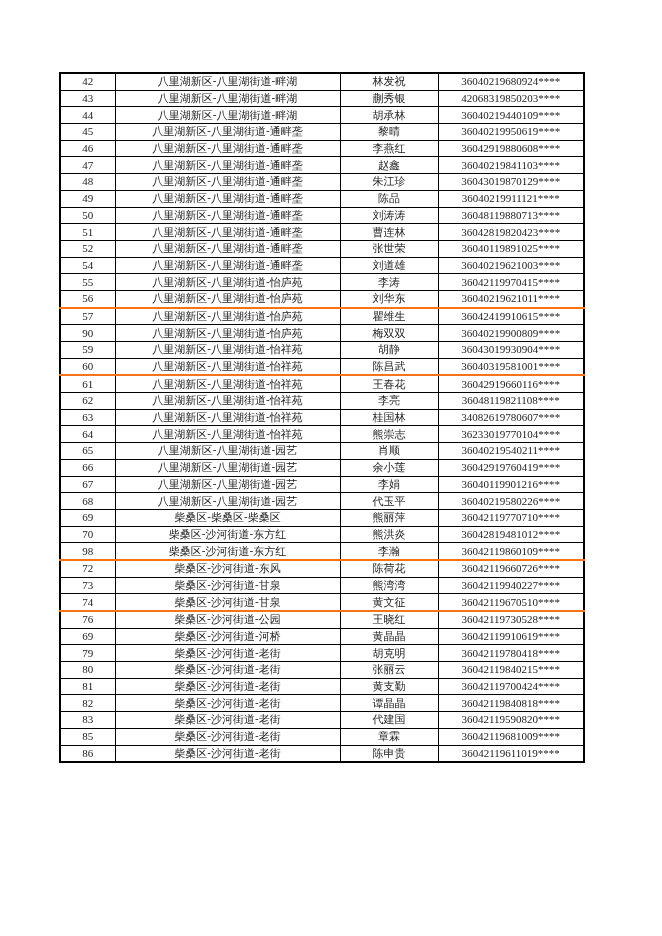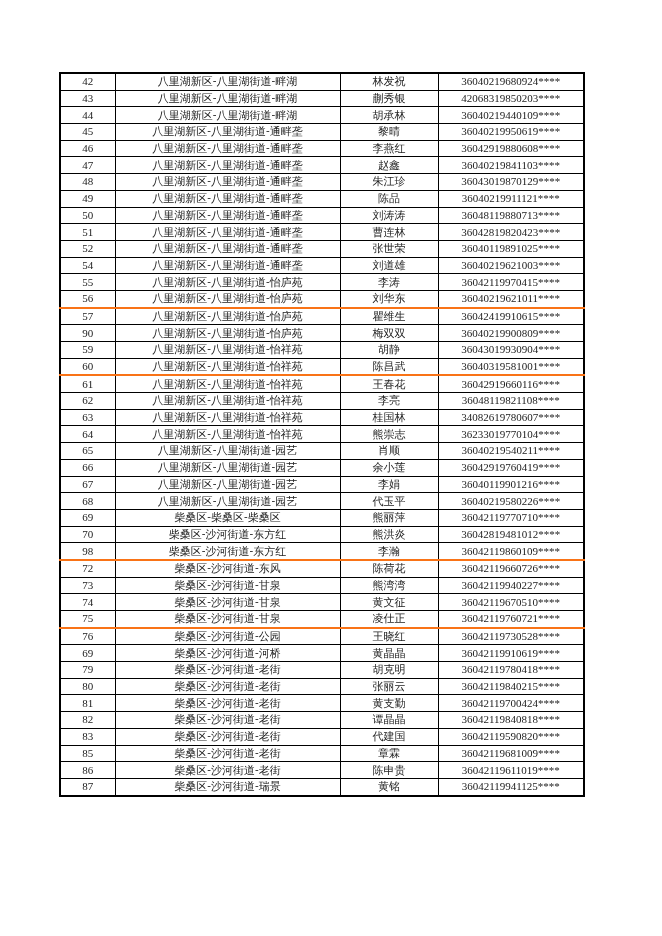--- a/index.html
+++ b/index.html
@@ -216,12 +216,6 @@
         <td>黄文征</td>
         <td class="num">36042119670510****</td>
       </tr>
-      <tr>
-        <td class="num">75</td>
-        <td>柴桑区-沙河街道-甘泉</td>
-        <td>凌仕正</td>
-        <td class="num">36042119760721****</td>
-      </tr>
       <tr class="thick">
         <td class="num">76</td>
         <td>柴桑区-沙河街道-公园</td>

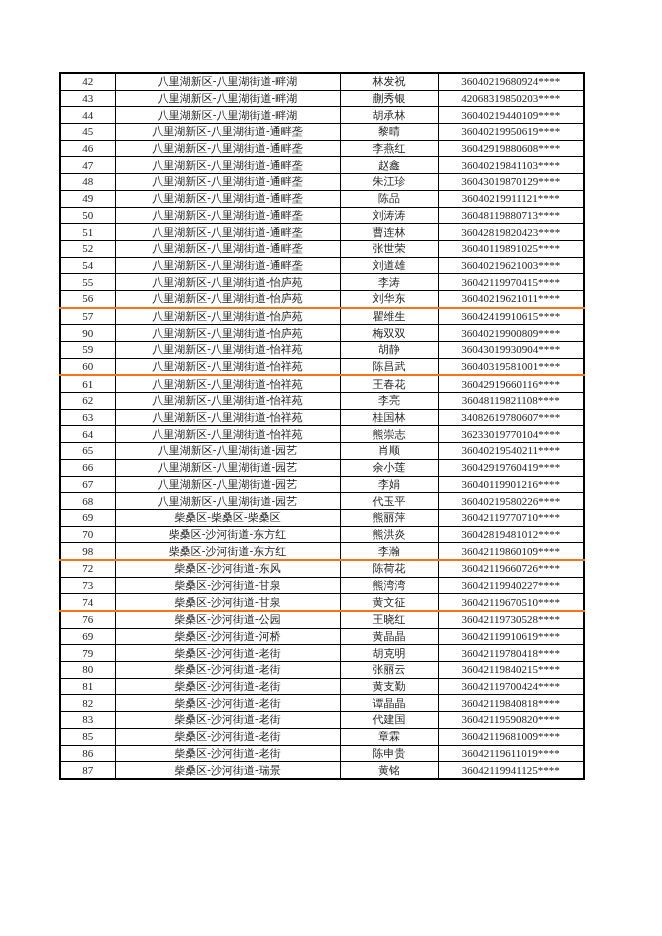--- a/index.html
+++ b/index.html
@@ -270,12 +270,6 @@
         <td>陈申贵</td>
         <td class="num">36042119611019****</td>
       </tr>
-      <tr>
-        <td class="num">87</td>
-        <td>柴桑区-沙河街道-瑞景</td>
-        <td>黄铭</td>
-        <td class="num">36042119941125****</td>
-      </tr>
     </tbody>
 </table>
 

